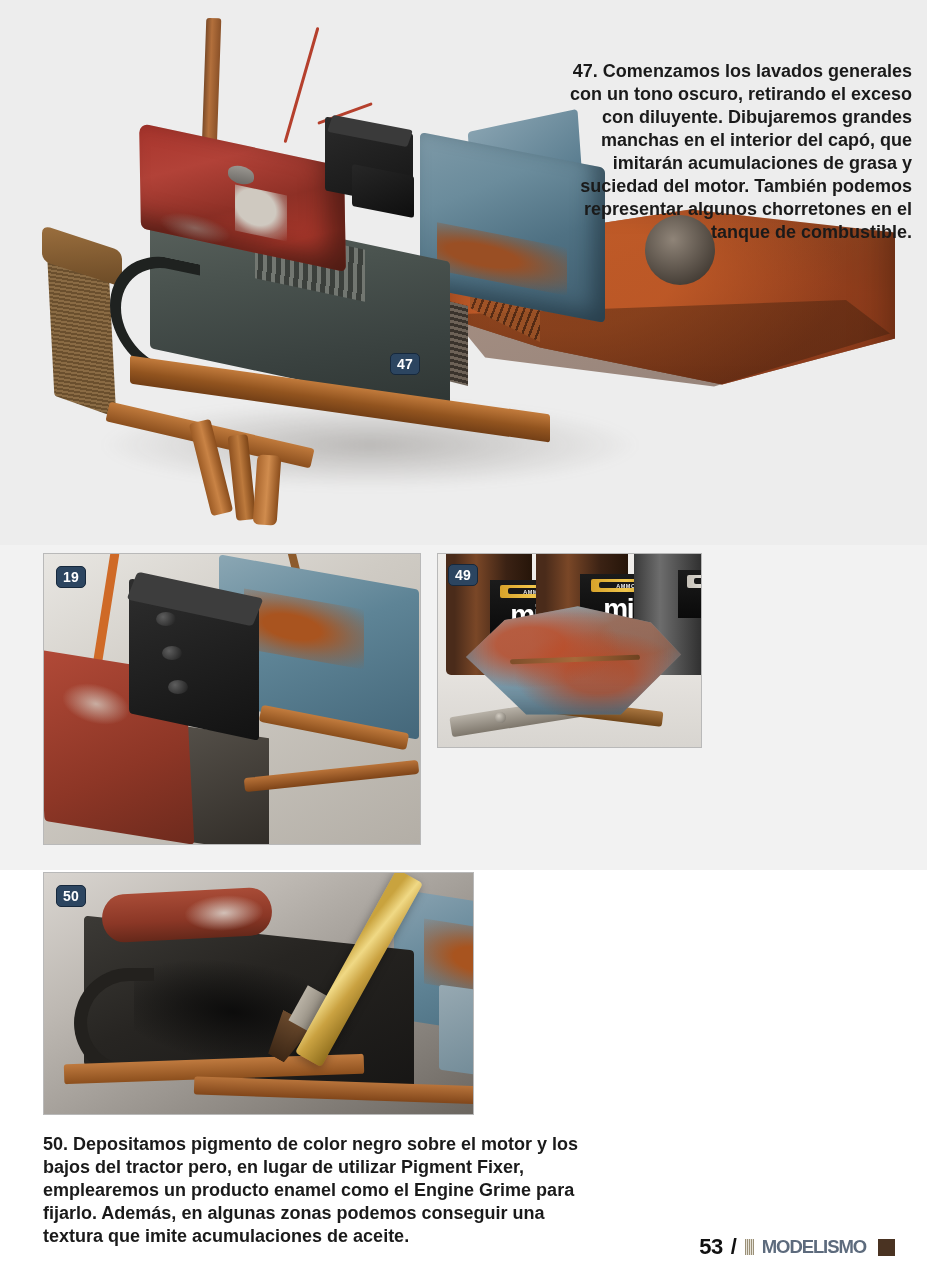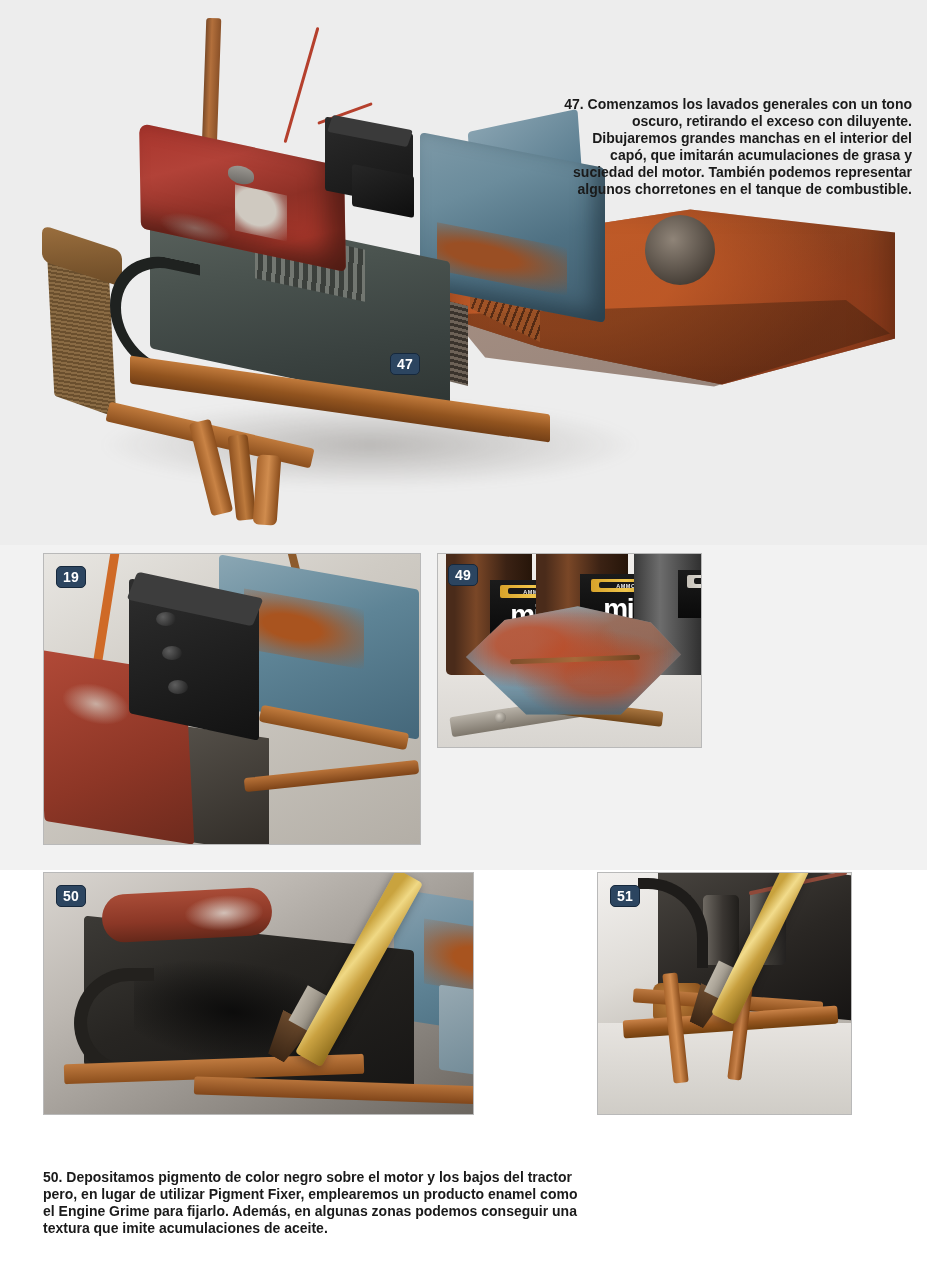--- a/index.html
+++ b/index.html
@@ -64,9 +64,8 @@
     color: #1a1a1a;
     font-family: "Liberation Sans", sans-serif;
     font-weight: bold;
-    font-size: 14px;
-    line-height: 17px;
-    margin-top: 36px;
+    font-size: 18px;
+    line-height: 23px;
   }
   .caption.right { text-align: right; }
 

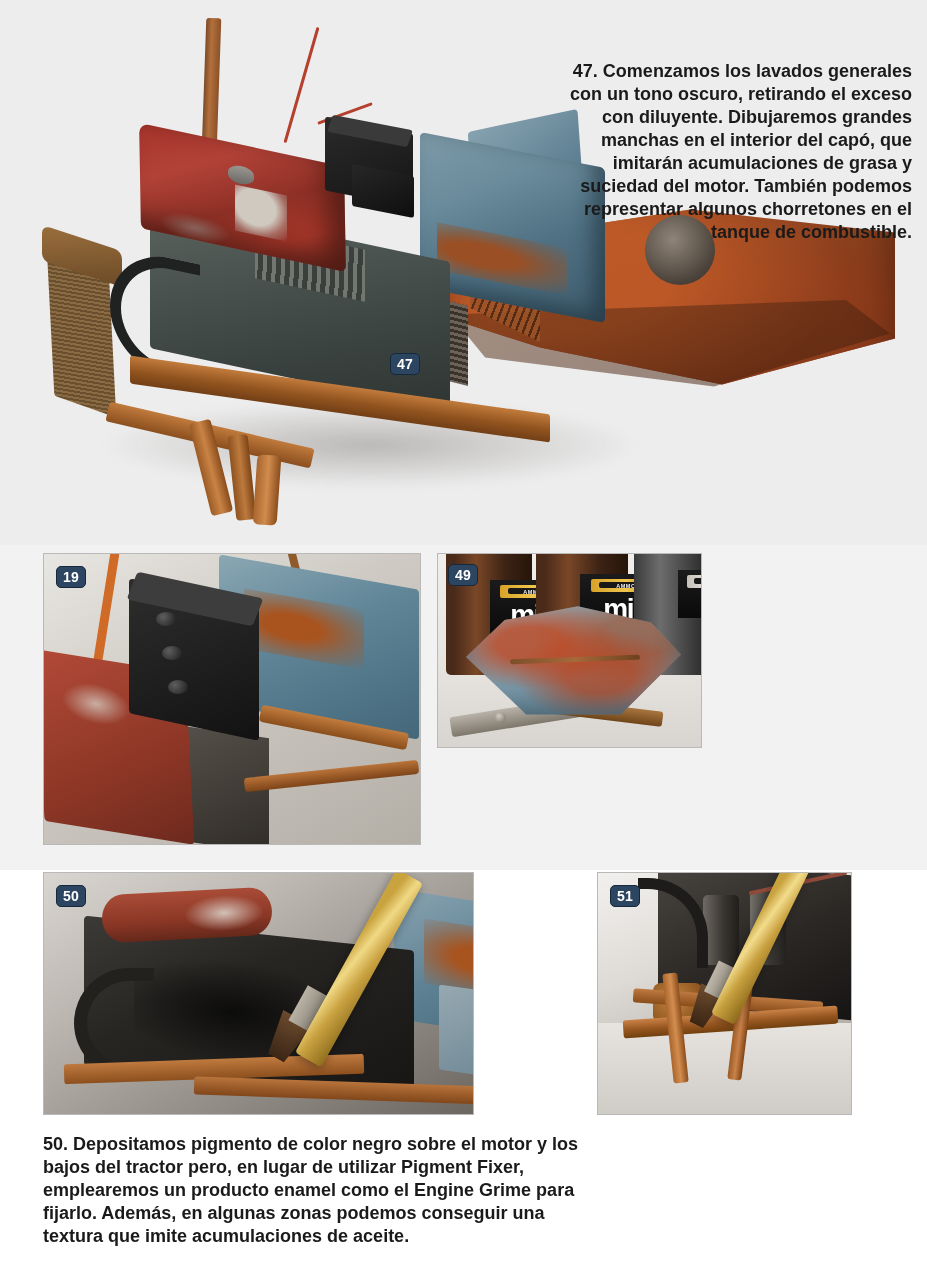--- a/index.html
+++ b/index.html
@@ -670,25 +670,6 @@
     <div class="badge" style="left:12px; top:12px;">50</div>
   </div>
 
-  <div class="photo framed p51">
-    <div class="ph-layer p51-bg">
-      <div class="p51-white"></div>
-      <div class="p51-dark"></div>
-      <div class="p51-cyl1"></div>
-      <div class="p51-cyl2"></div>
-      <div class="p51-hose"></div>
-      <div class="p51-redwire"></div>
-      <div class="p51-hub"></div>
-      <div class="p51-axle2"></div>
-      <div class="p51-axle"></div>
-      <div class="p51-post"></div>
-      <div class="p51-post2"></div>
-      <div class="p51-brush-tip"></div>
-      <div class="p51-brush-fer"></div>
-      <div class="p51-brush-handle"></div>
-    </div>
-    <div class="badge" style="left:12px; top:12px;">51</div>
-  </div>
 
   <p class="caption" style="left:43px; top:1133px; width:545px;">50. Depositamos pigmento de color negro sobre el motor y los bajos del tractor pero, en lugar de utilizar Pigment Fixer, emplearemos un producto enamel como el Engine Grime para fijarlo. Además, en algunas zonas podemos conseguir una textura que imite acumulaciones de aceite.</p>
 

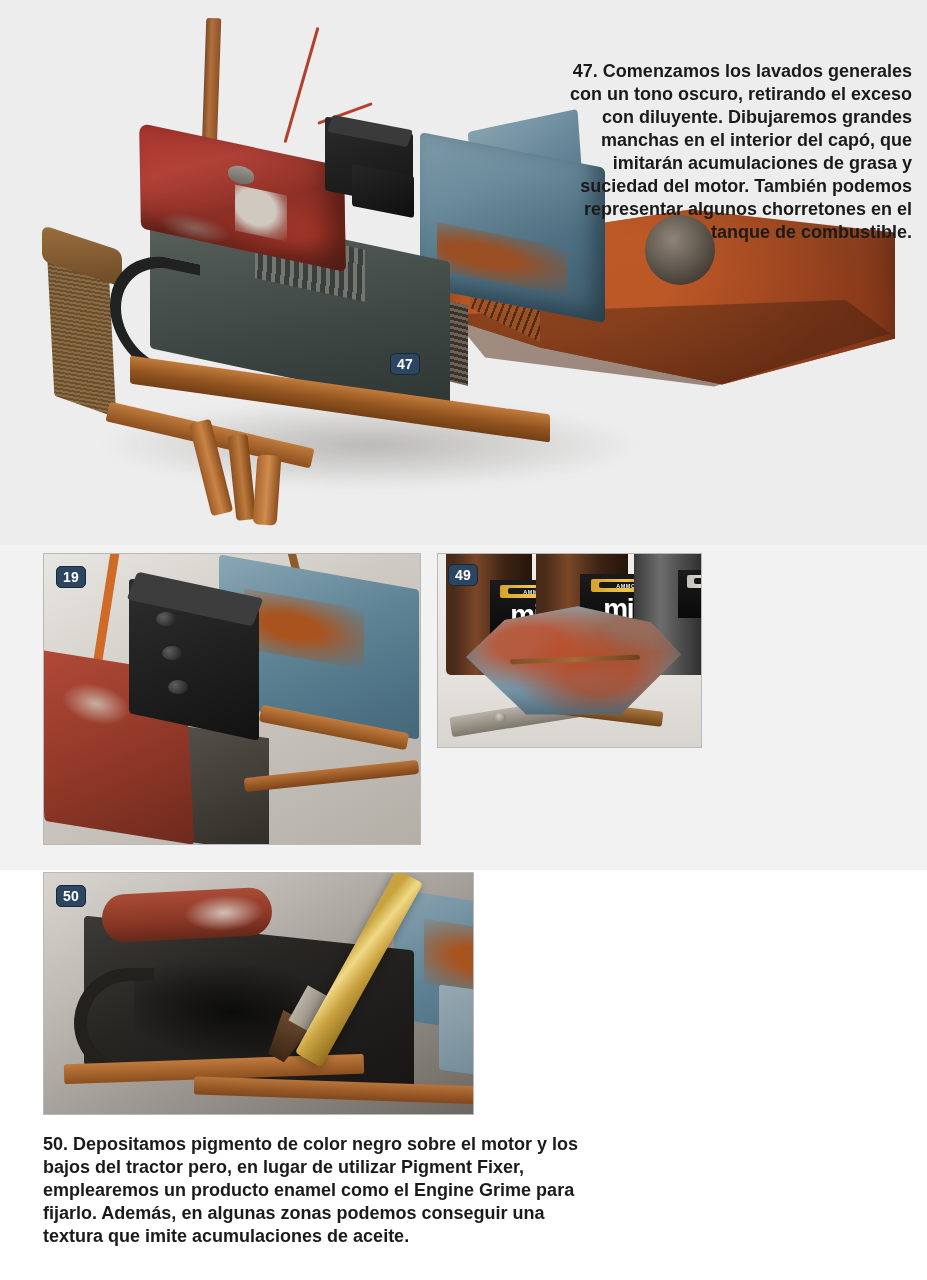--- a/index.html
+++ b/index.html
@@ -674,6 +674,13 @@
   <p class="caption" style="left:43px; top:1133px; width:545px;">50. Depositamos pigmento de color negro sobre el motor y los bajos del tractor pero, en lugar de utilizar Pigment Fixer, emplearemos un producto enamel como el Engine Grime para fijarlo. Además, en algunas zonas podemos conseguir una textura que imite acumulaciones de aceite.</p>
 
 
+  <div class="footer">
+    <span class="pg-num">53</span>
+    <span class="pg-slash">/</span>
+    <span class="logo-stripe"></span>
+    <span class="logo-word">MODELISMO</span>
+    <span class="logo-square"></span>
+  </div>
 
 </div>
 

